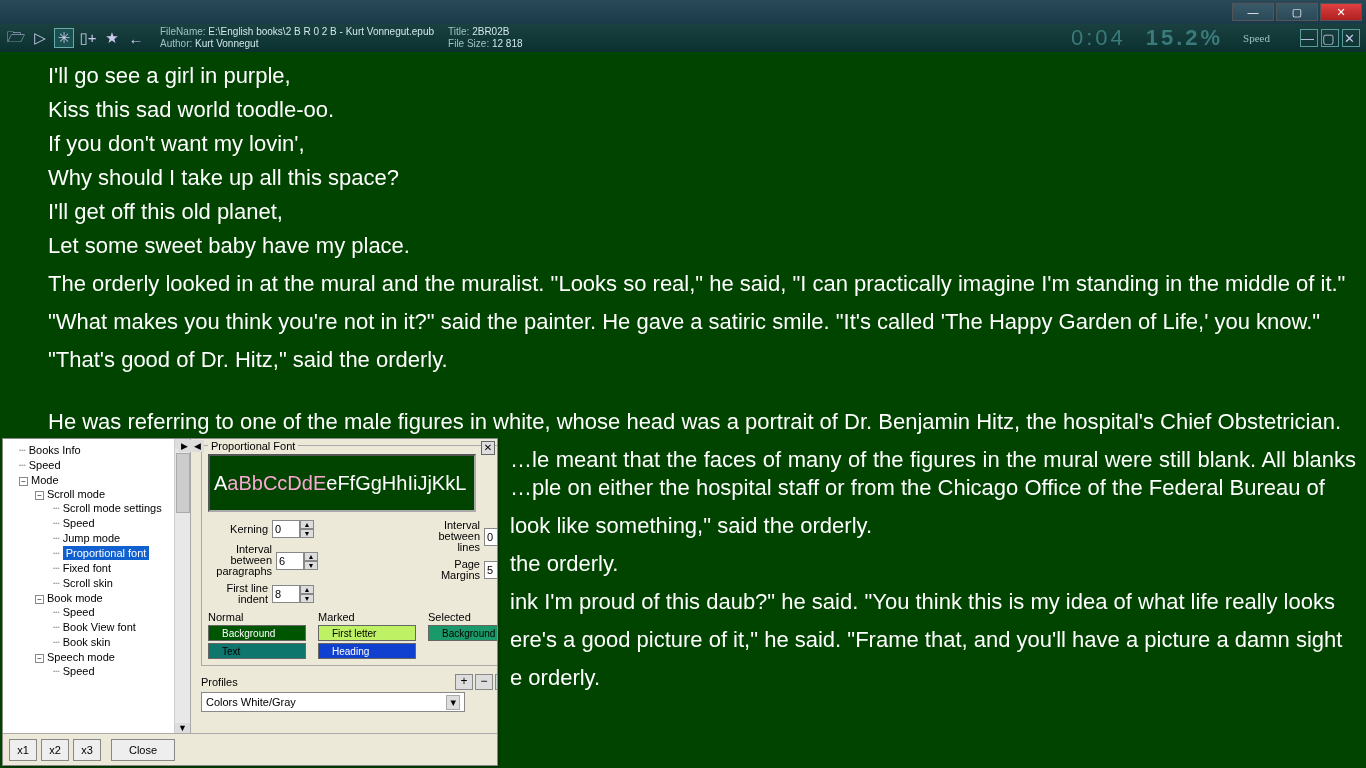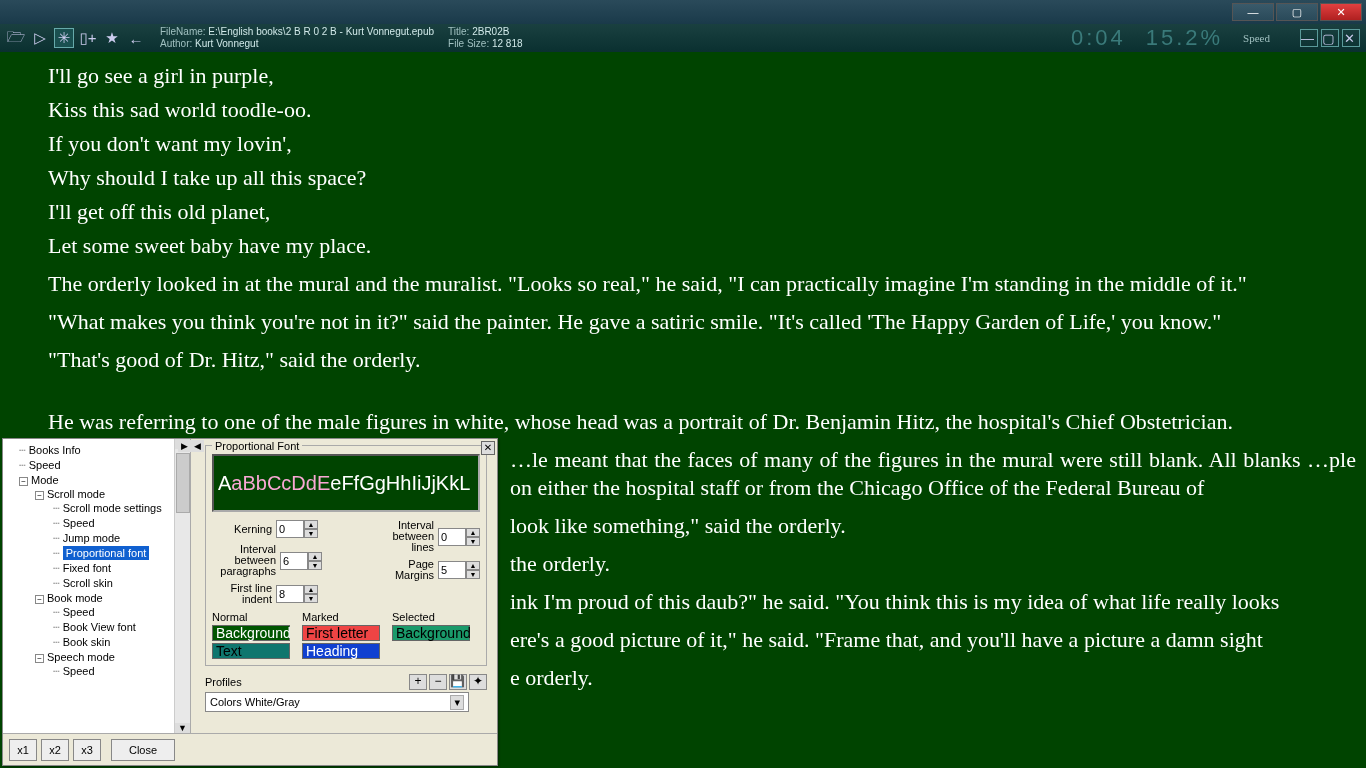--- a/index.html
+++ b/index.html
@@ -20,7 +20,7 @@
 .fileinfo span.lbl { color: #a0c0c0; }
 .fileinfo span.val { color: #d0e8e8; }
 .status-right { margin-left: auto; display: flex; align-items: center; gap: 20px; font-family: "Courier New", monospace; letter-spacing: 3px; font-size: 22px; color: #3a7a7a; }
-.status-right .pct { color: #3a7a7a; }
+.status-right .pct { color: #3a7a7a; font-weight: bold; }
 .status-right .speed { font-family: "Segoe UI"; font-size: 11px; letter-spacing: 0; color: #a0c0c0; }
 .status-mini { display: flex; gap: 3px; margin-left: 10px; }
 .status-mini .mini { width: 18px; height: 18px; border: 1px solid #5a9a9a; display: flex; align-items: center; justify-content: center; font-size: 13px; color: #cce; }

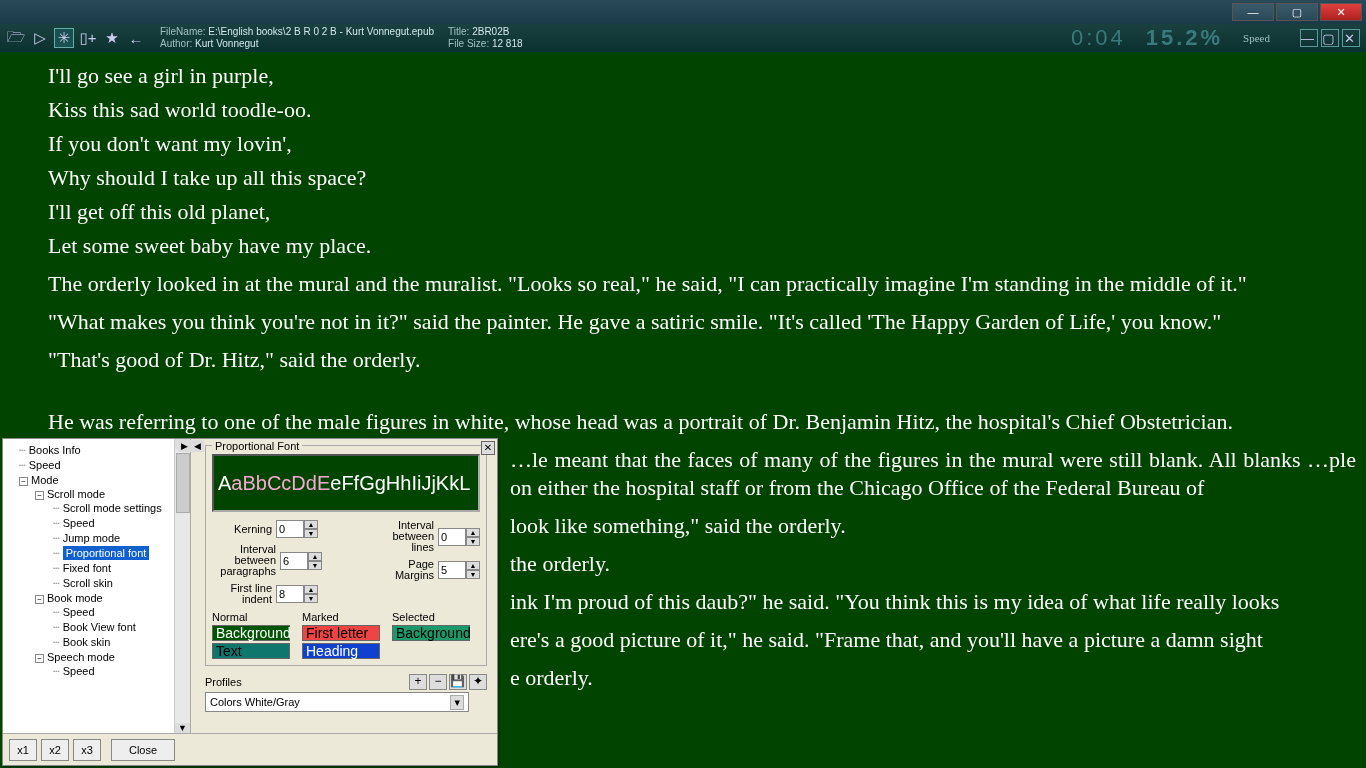--- a/index.html
+++ b/index.html
@@ -27,7 +27,7 @@
 
 
 .reader { position: absolute; top: 52px; left: 0; right: 0; bottom: 0; padding: 0 10px 10px 10px; font-size: 22px; line-height: 28px; color: #fff; }
-.reader p { margin: 10px 0 10px 38px; font-family: Liberation Serif, serif; }
+.reader p { margin: 10px 0 10px 38px; }
 .reader p.nomargin { margin-left: 0; }
 
 

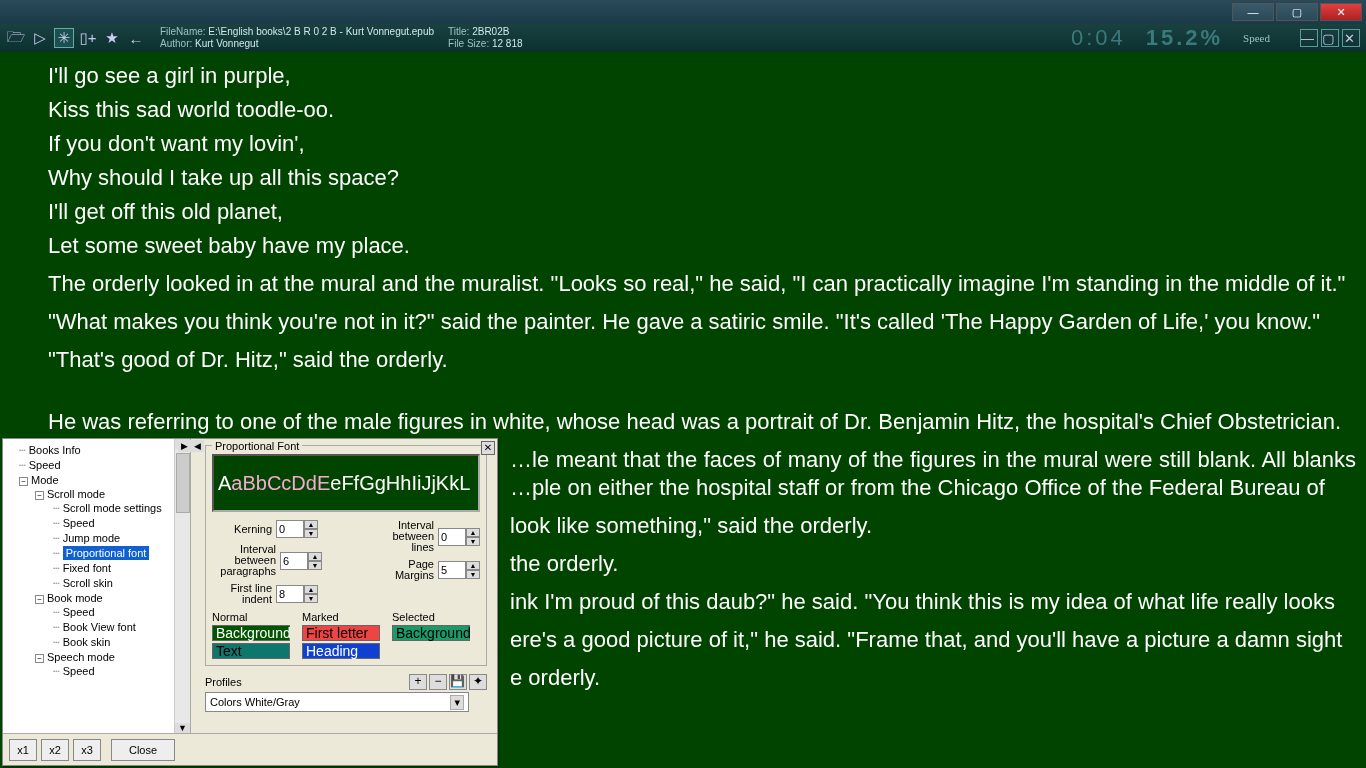--- a/index.html
+++ b/index.html
@@ -69,7 +69,7 @@
 .color-section { display: flex; gap: 12px; margin-top: 6px; }
 .color-col { display: flex; flex-direction: column; gap: 2px; }
 .color-col .hdr { font-size: 11px; }
-.swatch { width: 78px; height: 16px; border: 1px solid #666; font-size: 14px; display: flex; align-items: center; padding-left: 3px; }
+.swatch { width: 98px; height: 16px; border: 1px solid #666; font-size: 10px; display: flex; align-items: center; padding-left: 13px; }
 .sw-bg-n { background: #005500; color: #fff; }
 .sw-txt-n { background: #0f766e; color: #000; }
 .sw-fl { background: #ef4444; color: #000; }

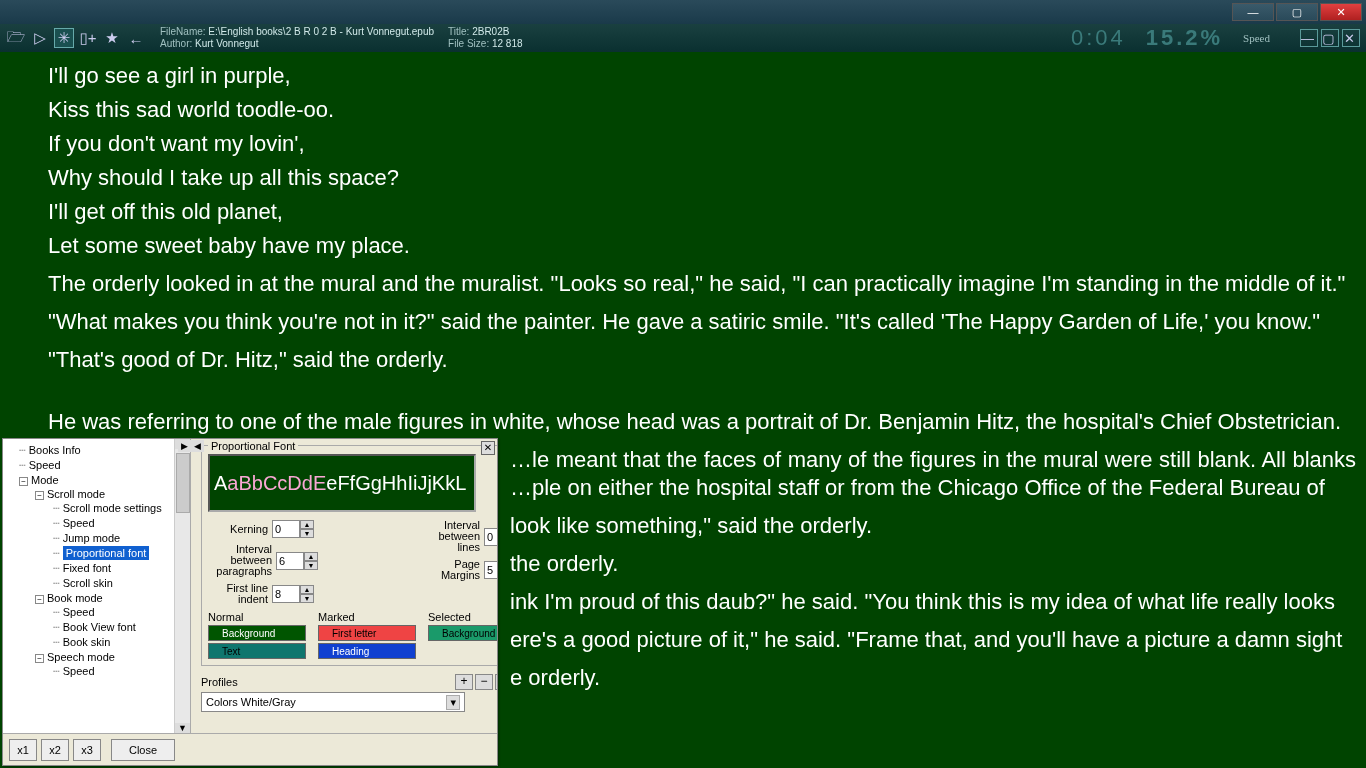--- a/index.html
+++ b/index.html
@@ -72,7 +72,7 @@
 .swatch { width: 98px; height: 16px; border: 1px solid #666; font-size: 10px; display: flex; align-items: center; padding-left: 13px; }
 .sw-bg-n { background: #005500; color: #fff; }
 .sw-txt-n { background: #0f766e; color: #000; }
-.sw-fl { background: #ef4444; color: #000; }
+.sw-fl { background: #bef264; color: #000; }
 .sw-hd { background: #1040d0; color: #fff; }
 .sw-bg-s { background: #1a9a6a; color: #000; }
 

